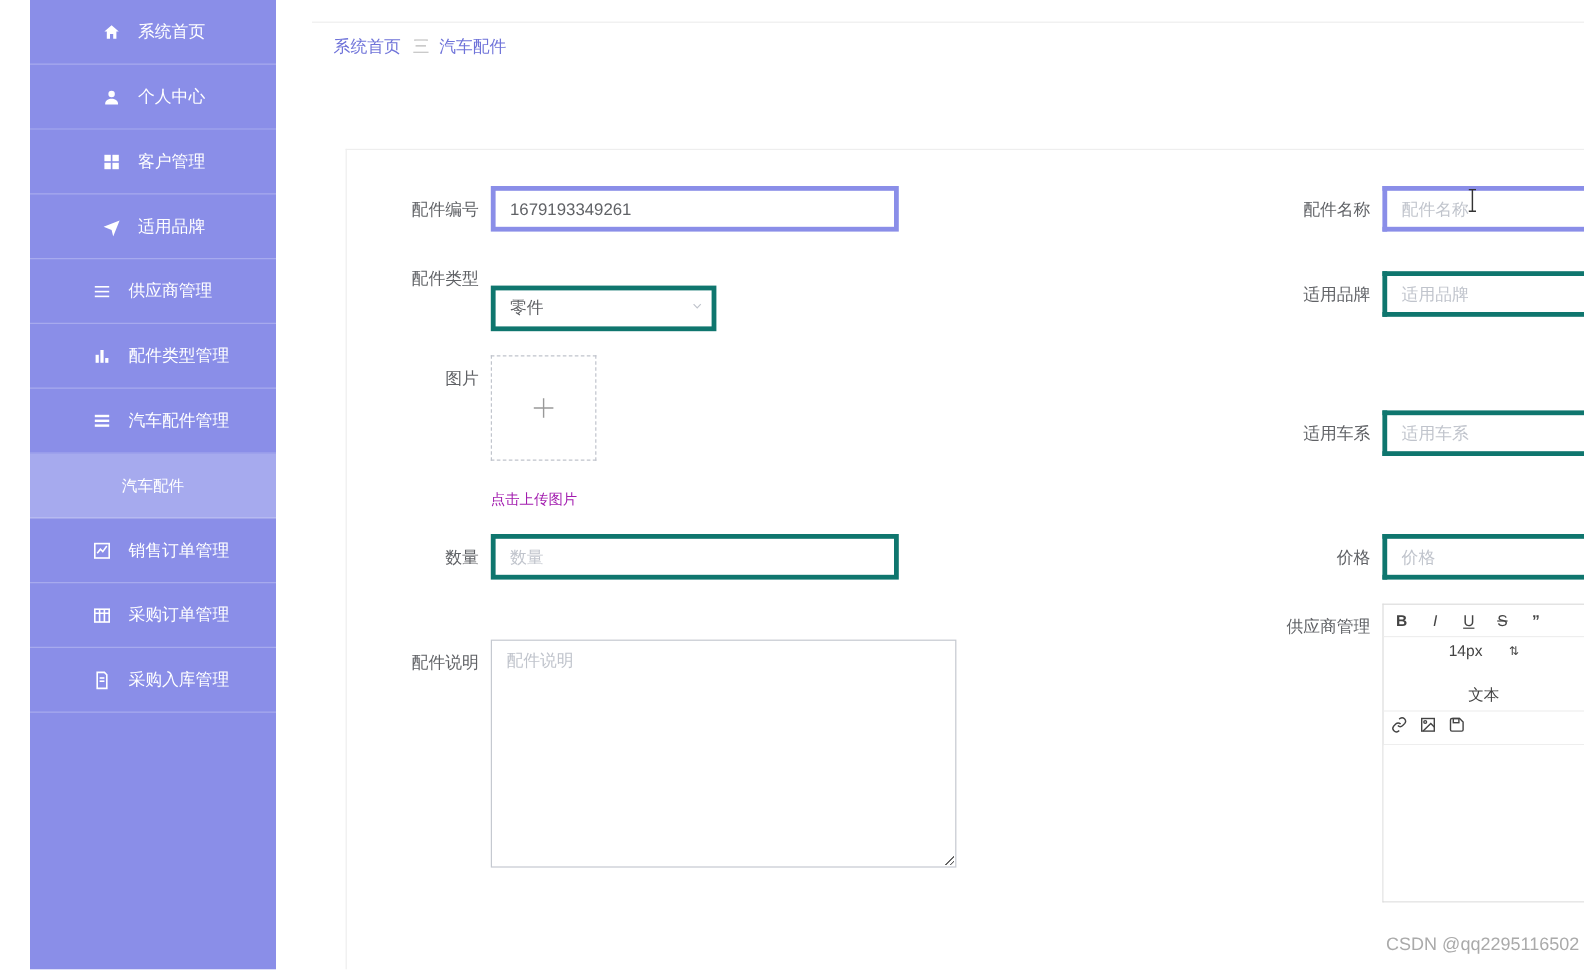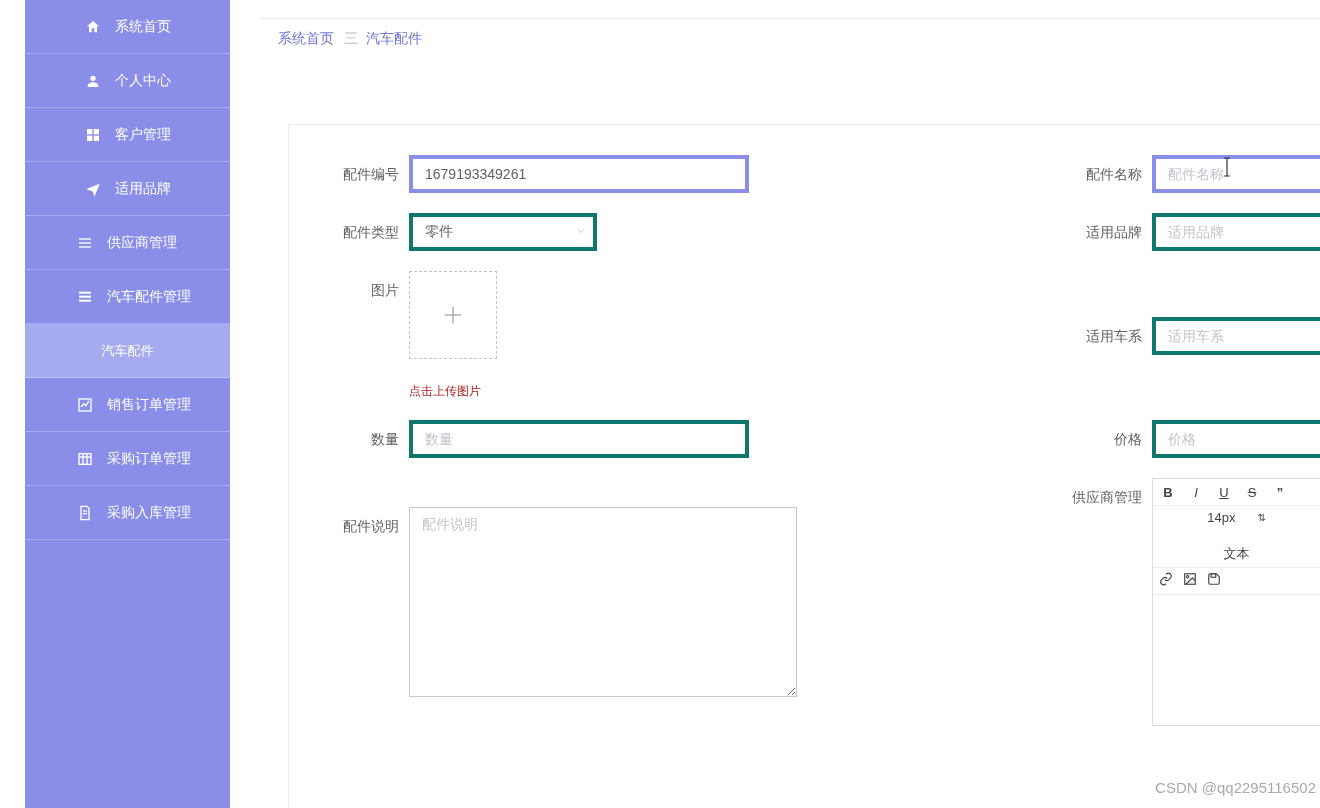--- a/index.html
+++ b/index.html
@@ -121,7 +121,7 @@
     .input-340 { width: 340px; }
     .input-188 { width: 188px; }
     .input-right { width: 168px; border-right: none; }
-    .select-wrap { position: relative; width: 188px; }
+    .select-wrap { position: relative; width: 188px; margin-top: 25px; }
     .select-arrow {
       position: absolute;
       right: 10px;

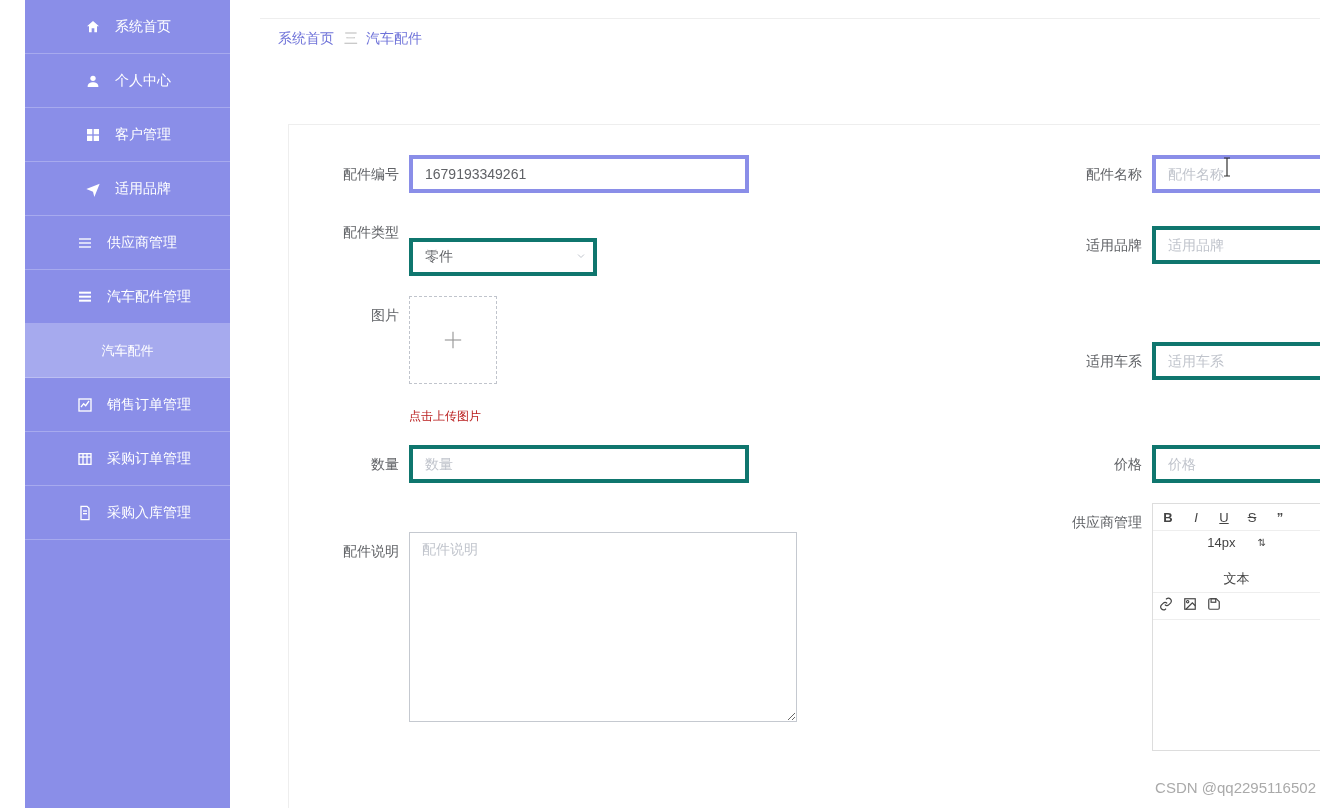--- a/index.html
+++ b/index.html
@@ -258,6 +258,16 @@
         </svg>
       </span>
     <span>供应商管理</span>
+  </div>
+  <div class="nav-item wide">
+    <span class="nav-icon">
+        <svg viewBox="0 0 24 24">
+          <rect x="4" y="10" width="4" height="10"></rect>
+          <rect x="10" y="4" width="4" height="16"></rect>
+          <rect x="16" y="14" width="4" height="6"></rect>
+        </svg>
+      </span>
+    <span>配件类型管理</span>
   </div>
   <div class="nav-item wide">
     <span class="nav-icon">

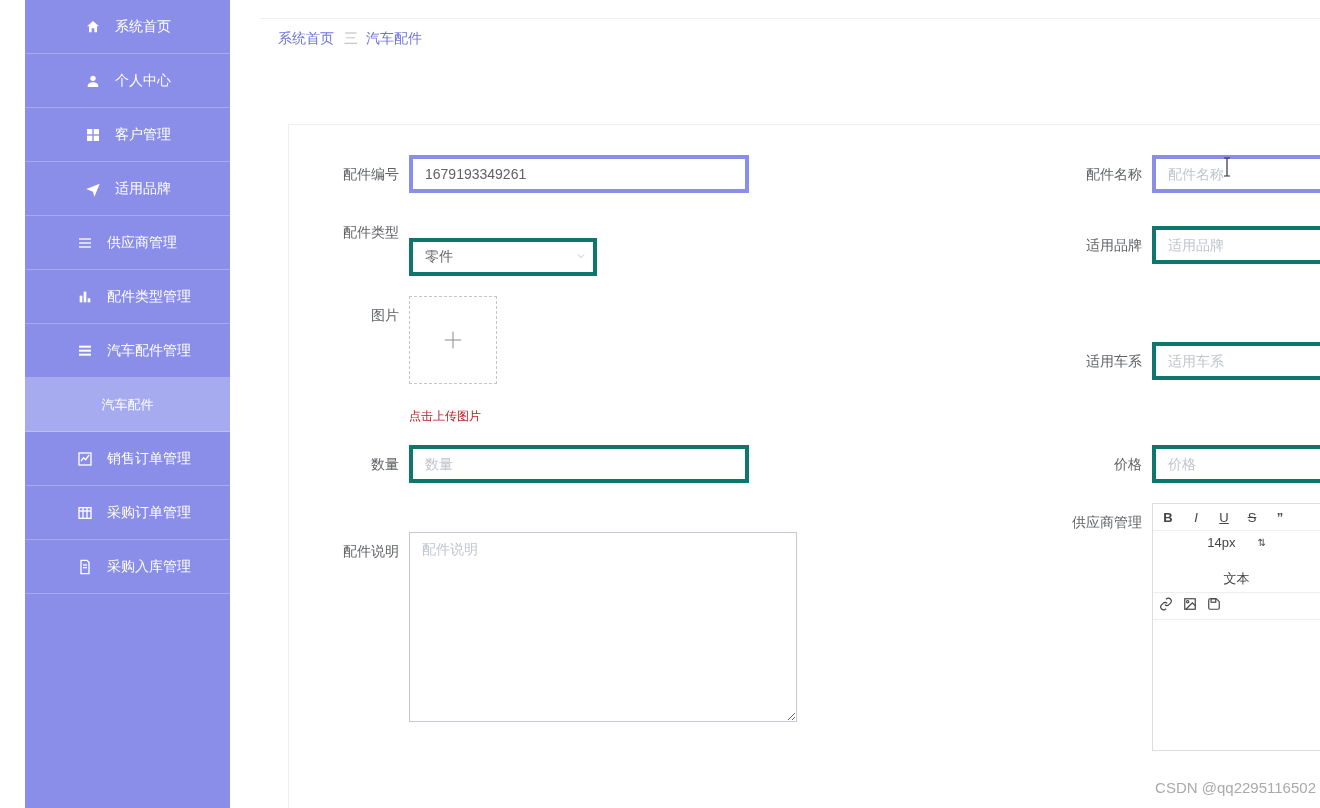--- a/index.html
+++ b/index.html
@@ -142,7 +142,7 @@
     }
     .upload-hint {
       font-size: 12px;
-      color: #b91c1c;
+      color: #a21caf;
       margin-top: 24px;
     }
     .textarea {

